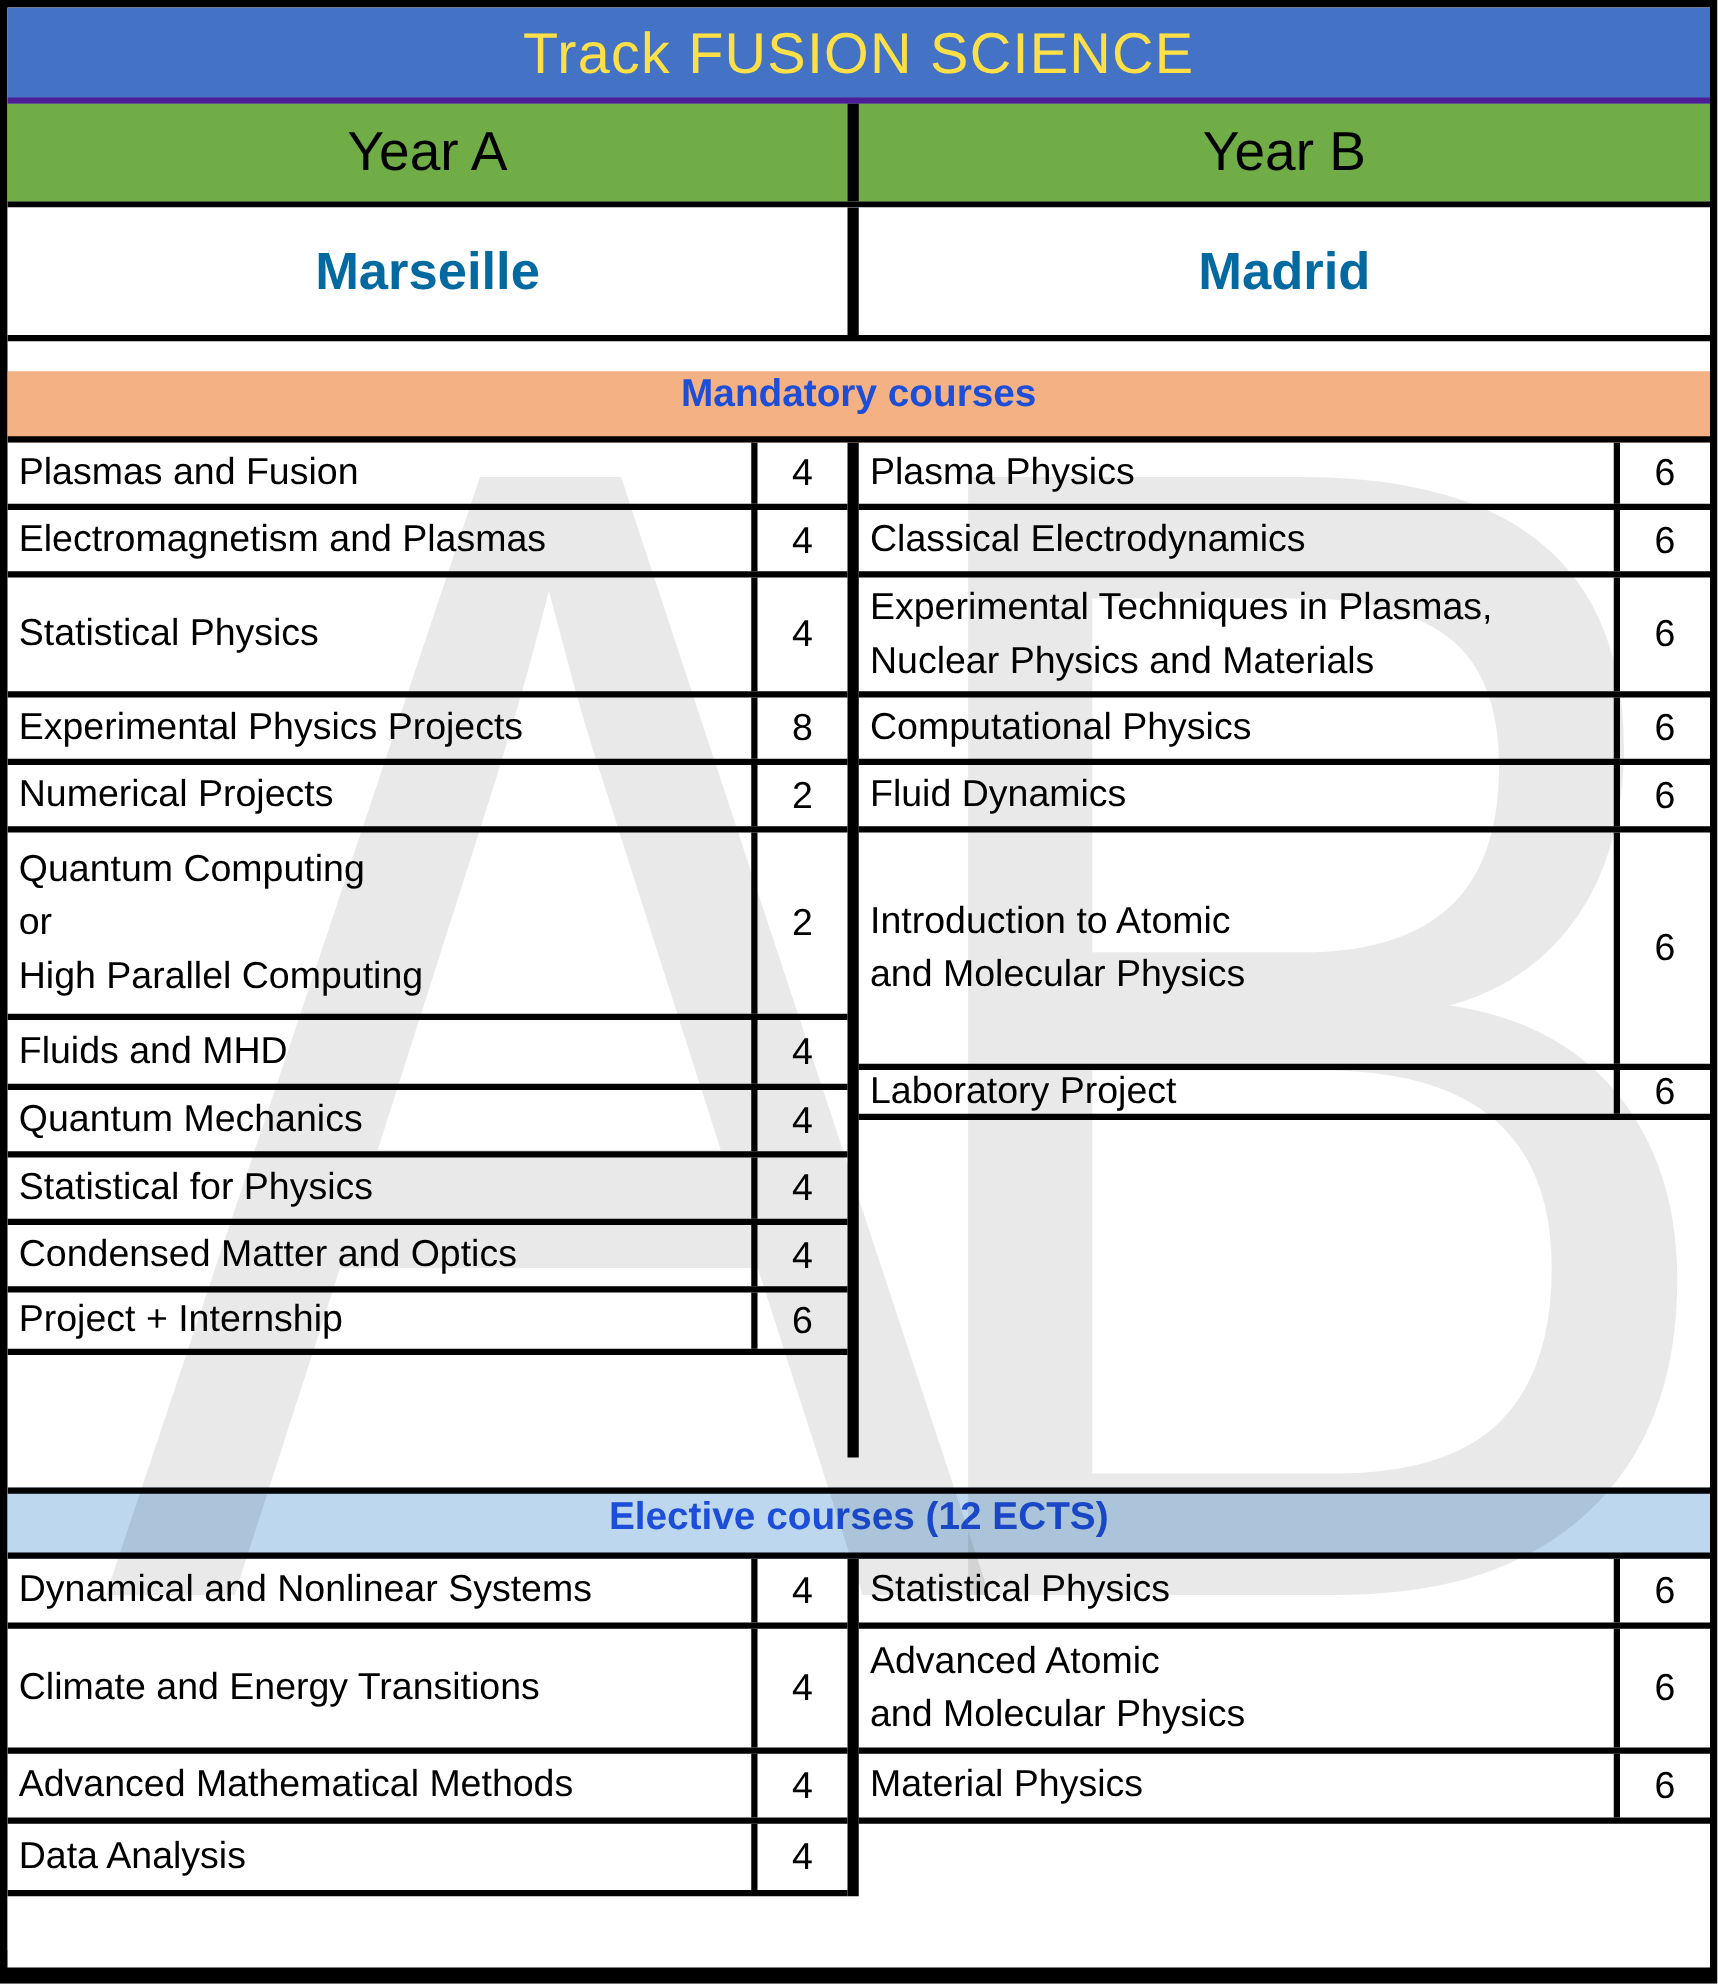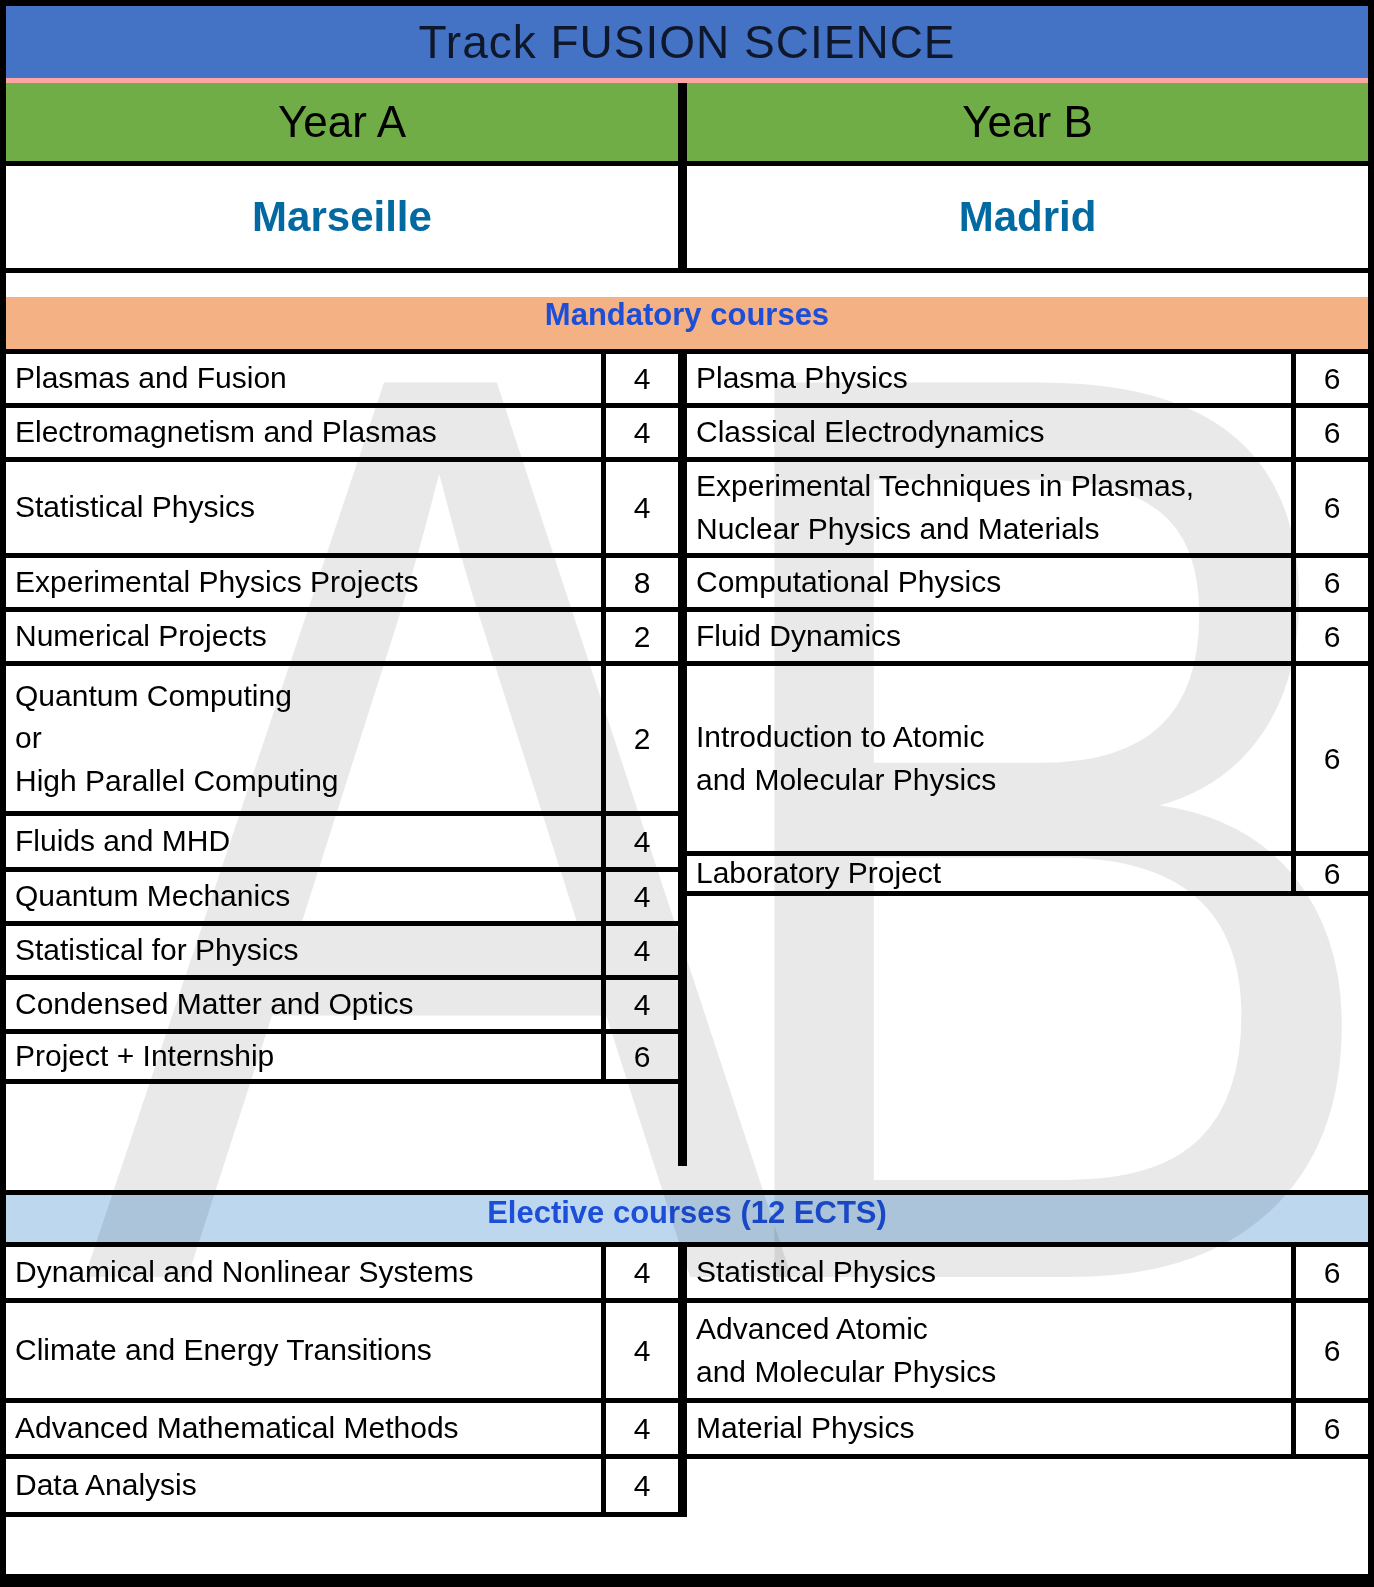--- a/index.html
+++ b/index.html
@@ -14,8 +14,8 @@
     overflow:hidden;
   }
   .row-title{
-    height:72px;border-bottom:5px solid #fca5a5;
-    background:#4472C4;color:#0f172a;
+    height:72px;border-bottom:5px solid #4c1d95;
+    background:#4472C4;color:#fde047;
     display:flex;align-items:center;justify-content:center;
     font-size:46px;letter-spacing:1px;
   }

